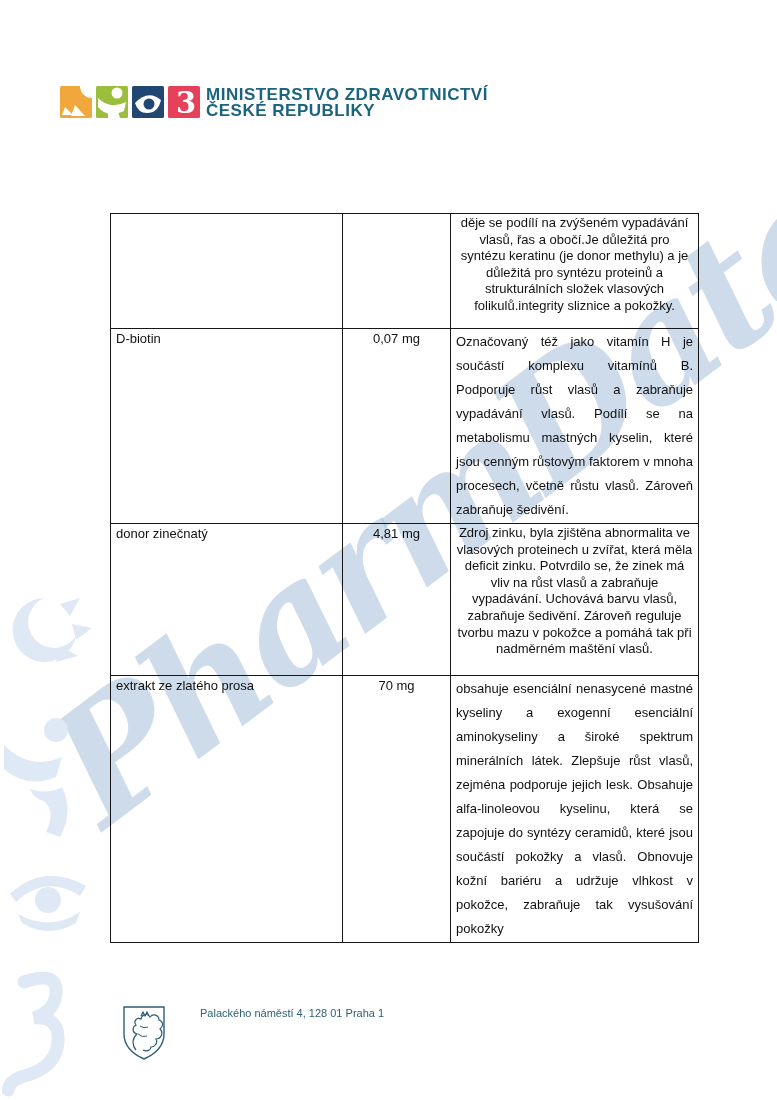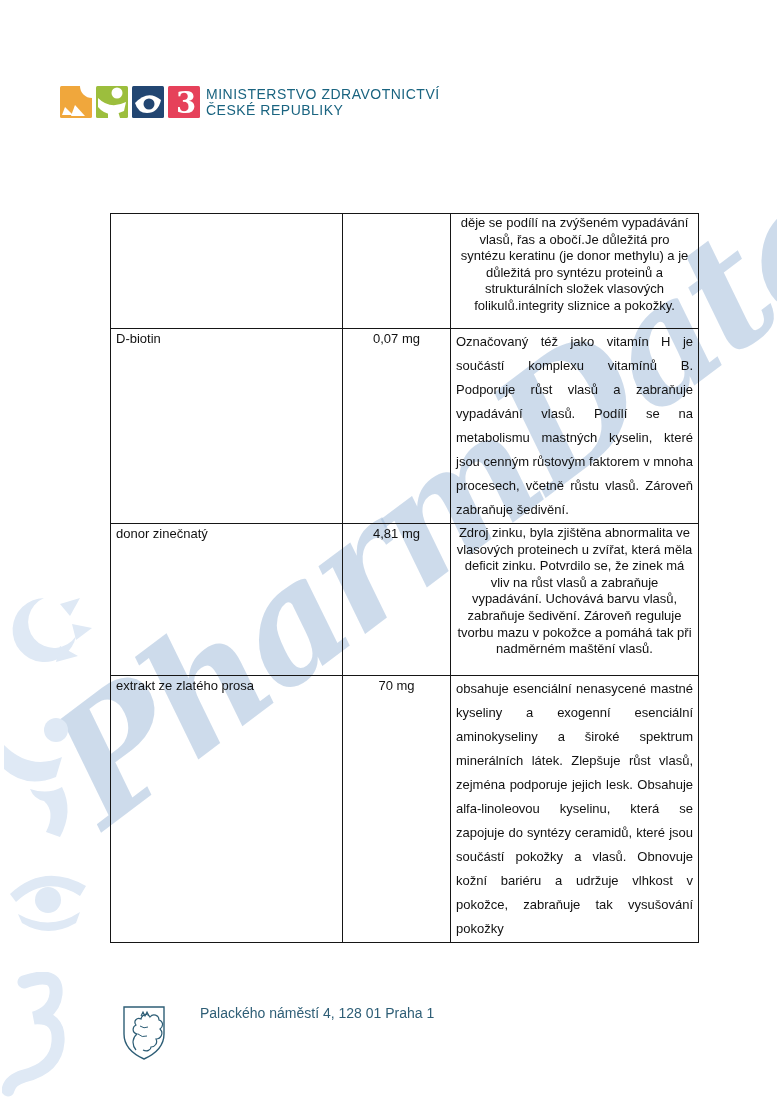--- a/index.html
+++ b/index.html
@@ -13,7 +13,7 @@
   .logo-tile{width:32px;height:32px;display:block;}
   .ministry-name{
     position:absolute;left:206px;top:87px;z-index:2;
-    font-weight:normal;font-size:14px;line-height:15.5px;letter-spacing:0.5px;
+    font-weight:bold;font-size:17px;line-height:15.5px;letter-spacing:0.5px;
     color:#1A6480;
   }
   

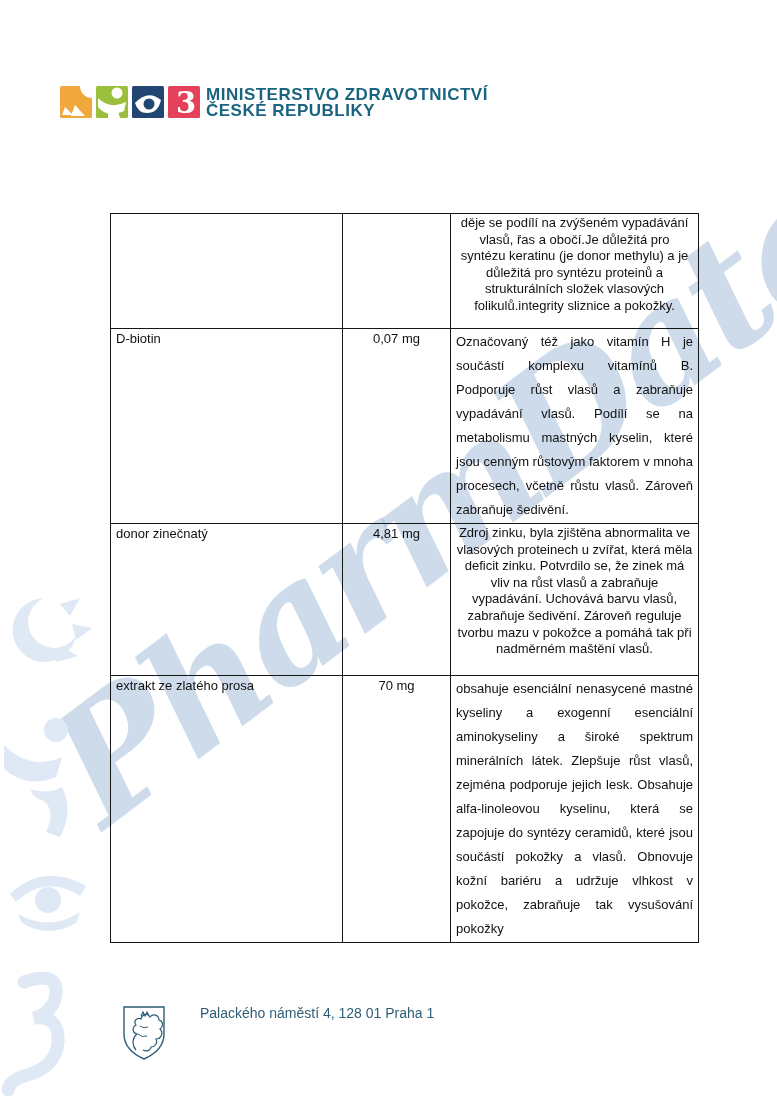--- a/index.html
+++ b/index.html
@@ -54,7 +54,7 @@
   .footer-arms{position:absolute;left:121px;top:1004px;z-index:2;}
   .footer-text{
     position:absolute;left:200px;top:1006px;z-index:2;
-    font-size:14px;line-height:15.5px;color:#2E5E76;
+    font-size:11px;line-height:15.5px;color:#2E5E76;
   }
 </style>
 </head>

